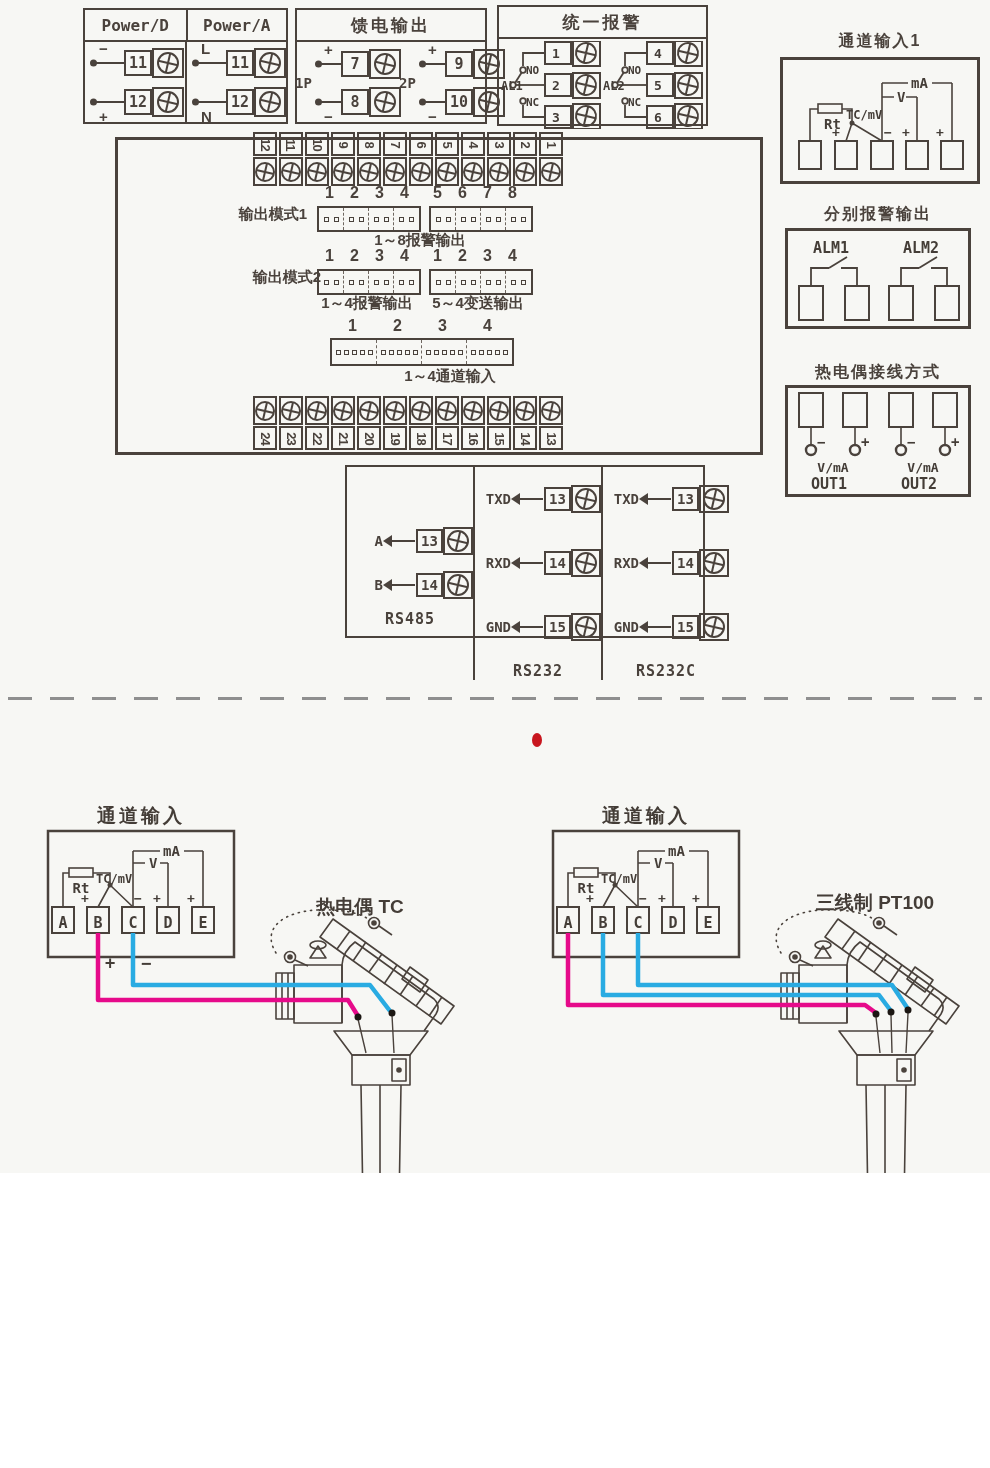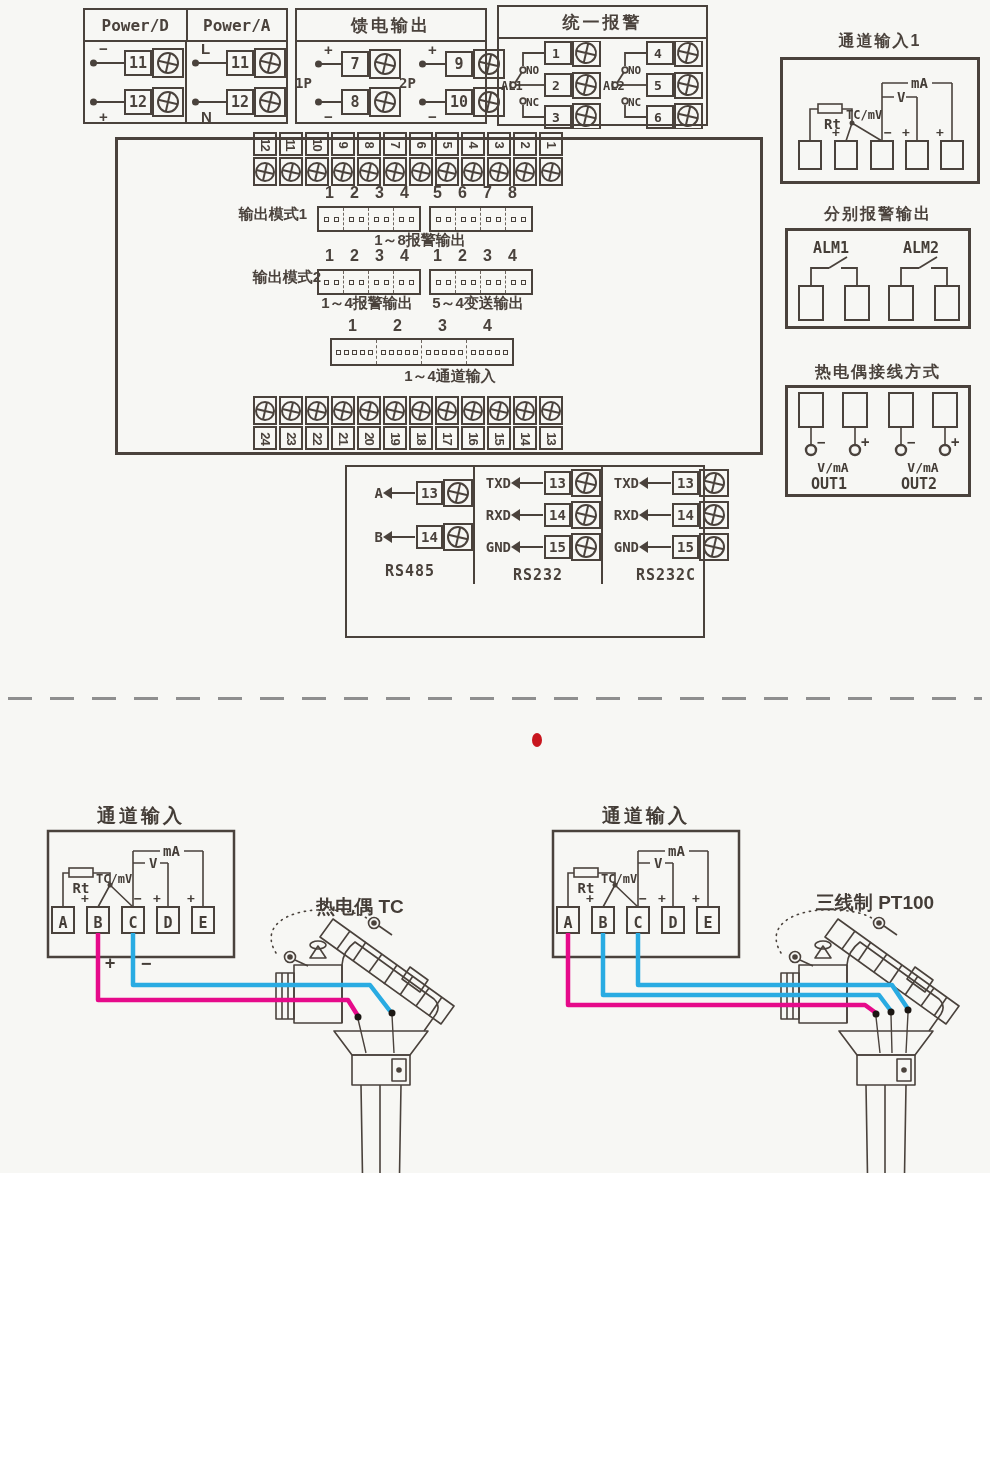--- a/index.html
+++ b/index.html
@@ -80,7 +80,7 @@
   #comm-box .cbody{display:grid;grid-template-columns:1fr 1fr 1fr;height:112px;}
   #comm-box .ccol{display:flex;flex-direction:column;align-items:center;justify-content:center;}
   #comm-box .ccol+.ccol{border-left:2px solid var(--ink);}
-  .crow{display:flex;align-items:center;margin:2px 0;}
+  .crow{display:flex;align-items:center;margin:18px 0;}
   .ccol.d1 .crow{margin:8px 0;}
   .clabel{min-width:36px;text-align:right;font-weight:bold;font-size:14px;margin-right:2px;font-family:"DejaVu Sans Mono",monospace;}
   .carrow{position:relative;width:30px;height:2px;background:var(--ink);flex:none;margin-right:1px;}

